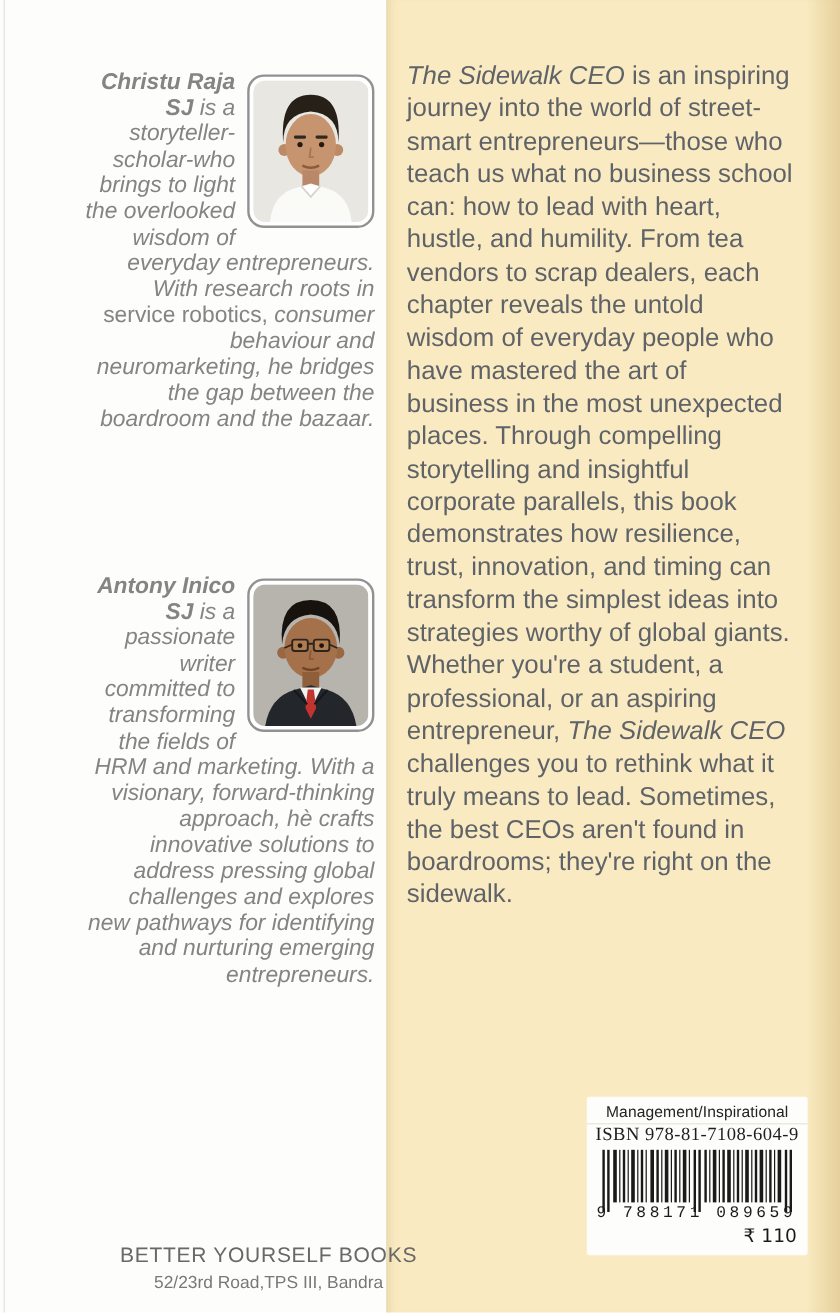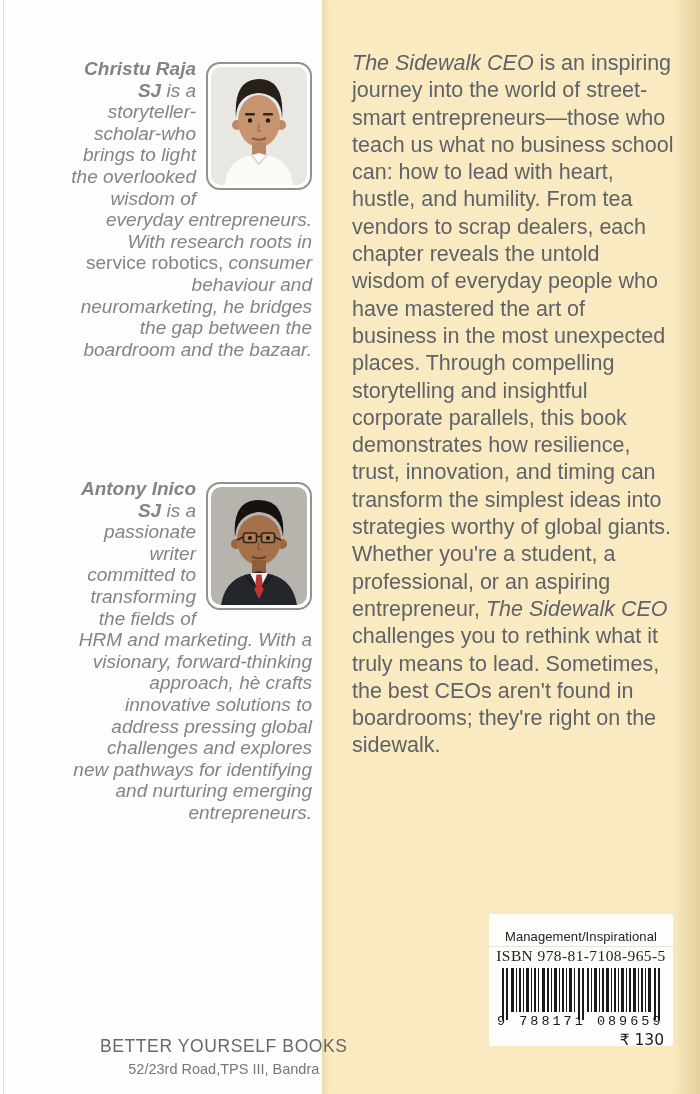--- a/index.html
+++ b/index.html
@@ -20,7 +20,7 @@
     background:linear-gradient(to right, rgba(198,166,95,0), rgba(198,166,95,.38));
   }
   .blurb{
-    position:absolute; left:30px; top:50px; width:322px;
+    position:absolute; left:17px; top:50px; width:322px;
     margin:0; font-size:21.5px; line-height:27.3px;
     color:var(--blurb-text,#5f6368); text-align:left;
   }

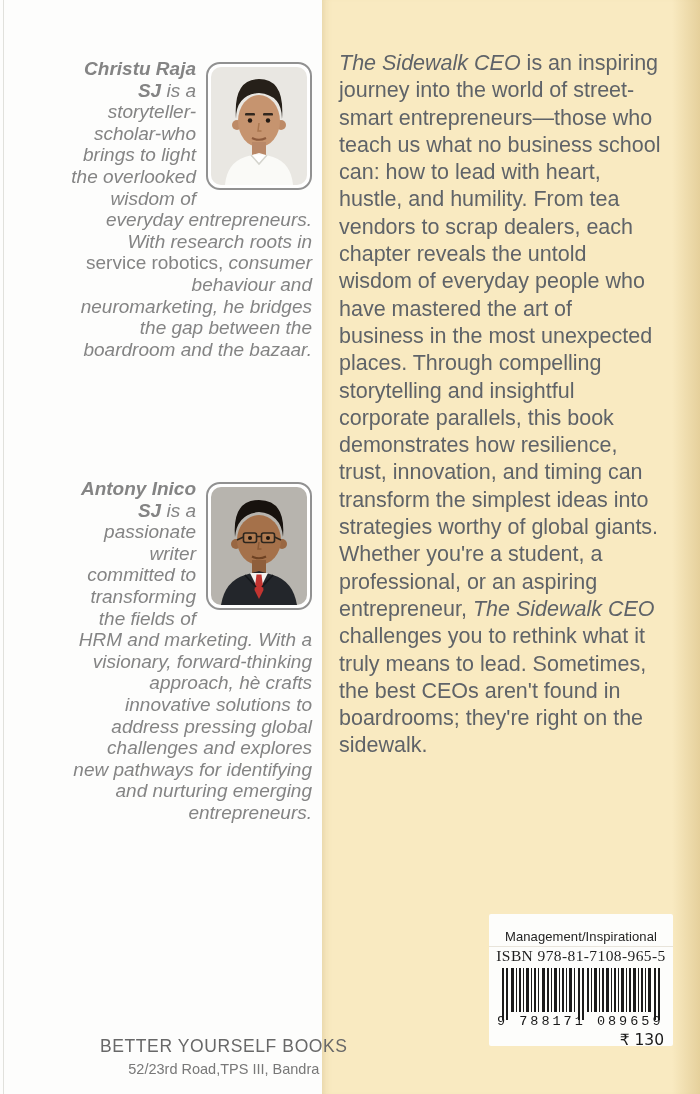--- a/index.html
+++ b/index.html
@@ -44,7 +44,7 @@
   
   .barcode-box{
     position:absolute; left:489px; top:914px; width:184px; height:132px;
-    background:#fdfdfb; border-radius:2px; box-sizing:border-box; padding-top:15px;
+    background:#fdfdfb; border-radius:2px; box-sizing:border-box; padding-top:5px;
     color:#1c1c1c;
   }
   .bc-category{font-size:13px; text-align:center; letter-spacing:.1px; color:#232323;}

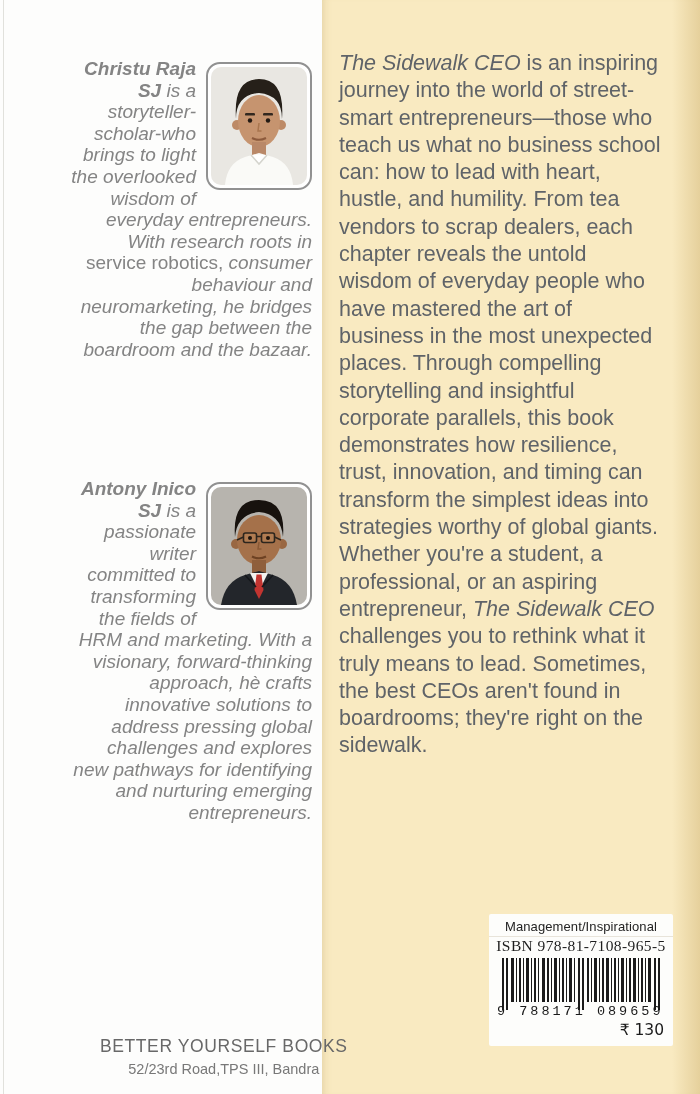--- a/index.html
+++ b/index.html
@@ -130,7 +130,7 @@
 
   <div class="barcode-box">
     <div class="bc-category">Management/Inspirational</div>
-    <div class="bc-isbn">ISBN 978-81-7108-965-5</div>
+    <div class="bc-isbn">ISBN 978-81-7108-604-9</div>
     <svg class="bc-bars" viewBox="0 0 162 52" xmlns="http://www.w3.org/2000/svg">
       <rect x="2" y="0" width="2" height="52" fill="#1a1a1a"></rect>
       <rect x="6" y="0" width="2" height="52" fill="#1a1a1a"></rect>

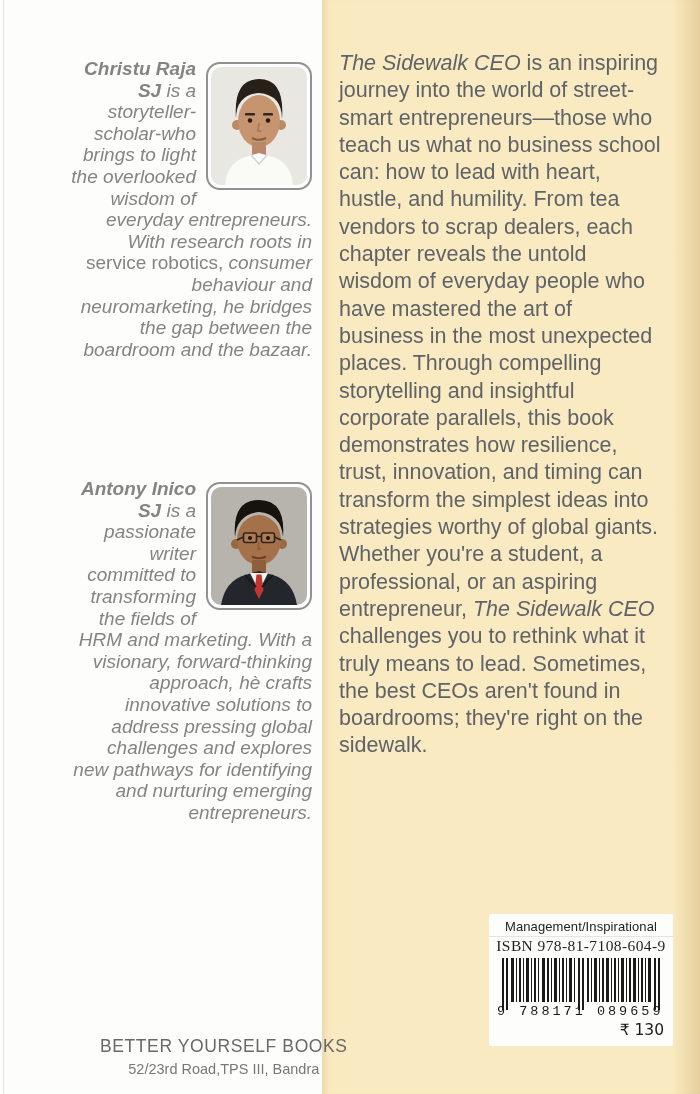--- a/index.html
+++ b/index.html
@@ -174,7 +174,7 @@
       <rect x="158" y="0" width="2" height="52" fill="#1a1a1a"></rect>
     </svg>
     <div class="bc-digits">9 788171 089659</div>
-    <div class="bc-price">₹ 130</div>
+    <div class="bc-price">₹ 110</div>
   </div>
 
 </div>

